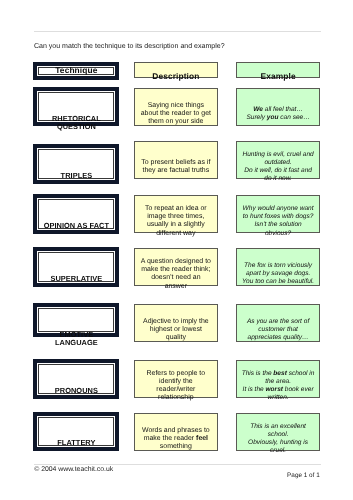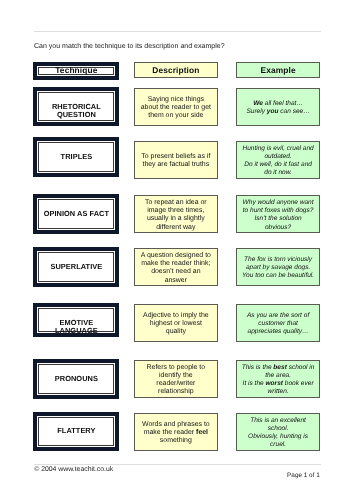--- a/index.html
+++ b/index.html
@@ -51,7 +51,7 @@
     text-align:center; font-size:6.55px; line-height:8.25px; font-style:italic; color:#111; padding-top:2.9px;
   }
   .hdr-lbl { font-weight:bold; font-style:normal; font-size:8.4px; letter-spacing:0.1px; line-height:9px; padding-top:0 !important; align-items:center !important; }
-  .txtwrap { width:100%; }
+  .txtwrap { width:100%;margin-top:12px; }
 
   .footer-rule { position:absolute; left:33.6px; top:464px; width:287px; height:1px; background:#dedede; }
   .copy   { position:absolute; left:34.2px; top:466.2px; font-size:6.86px; color:#1b1b1b; }

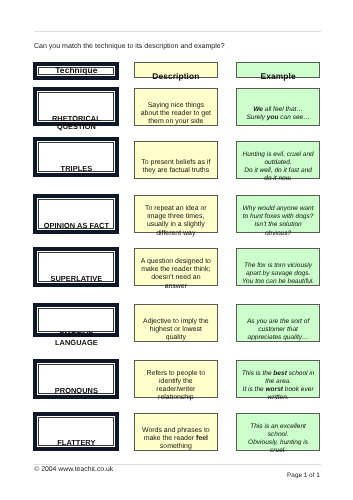--- a/index.html
+++ b/index.html
@@ -96,7 +96,7 @@
           <div>Surely <b>you</b> can see…</div>
         </div>
       </div>
-      <div class="tech-outer" style="top:137px;height:39.5px">
+      <div class="tech-outer" style="top:144px;height:39.5px">
         <div class="tech-inner">
           <div class="txtwrap">
             <div>TRIPLES</div>

